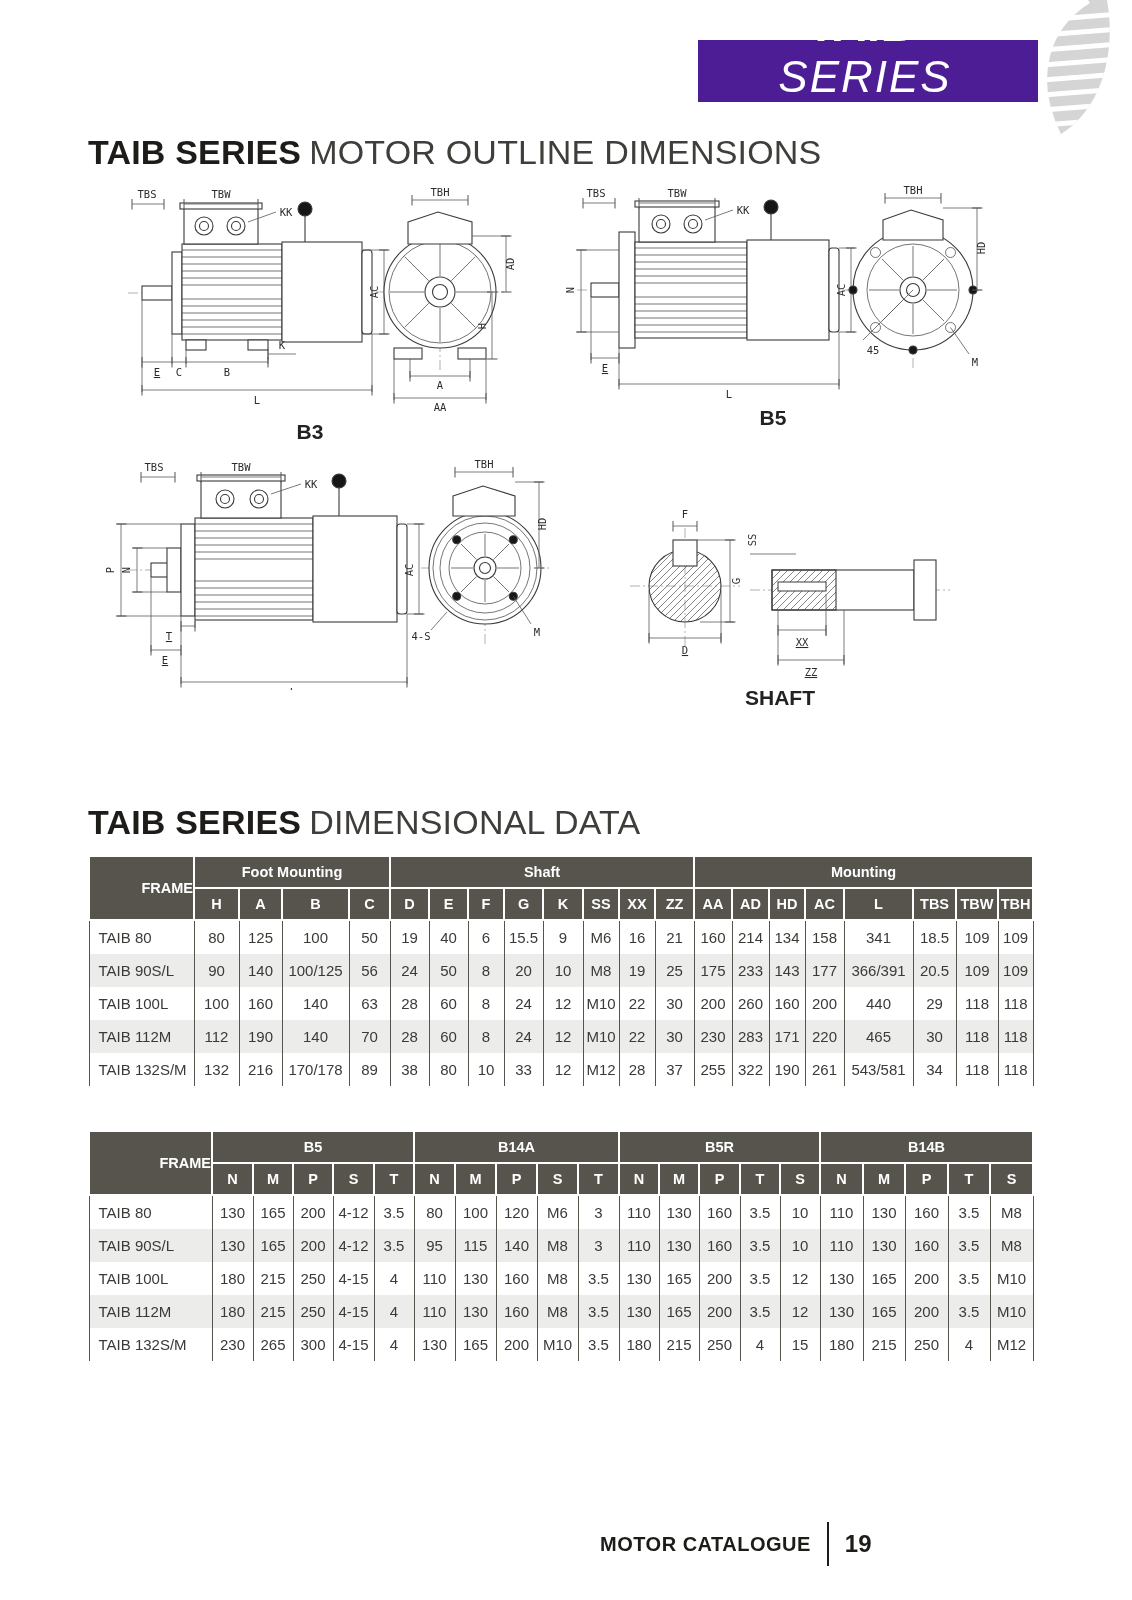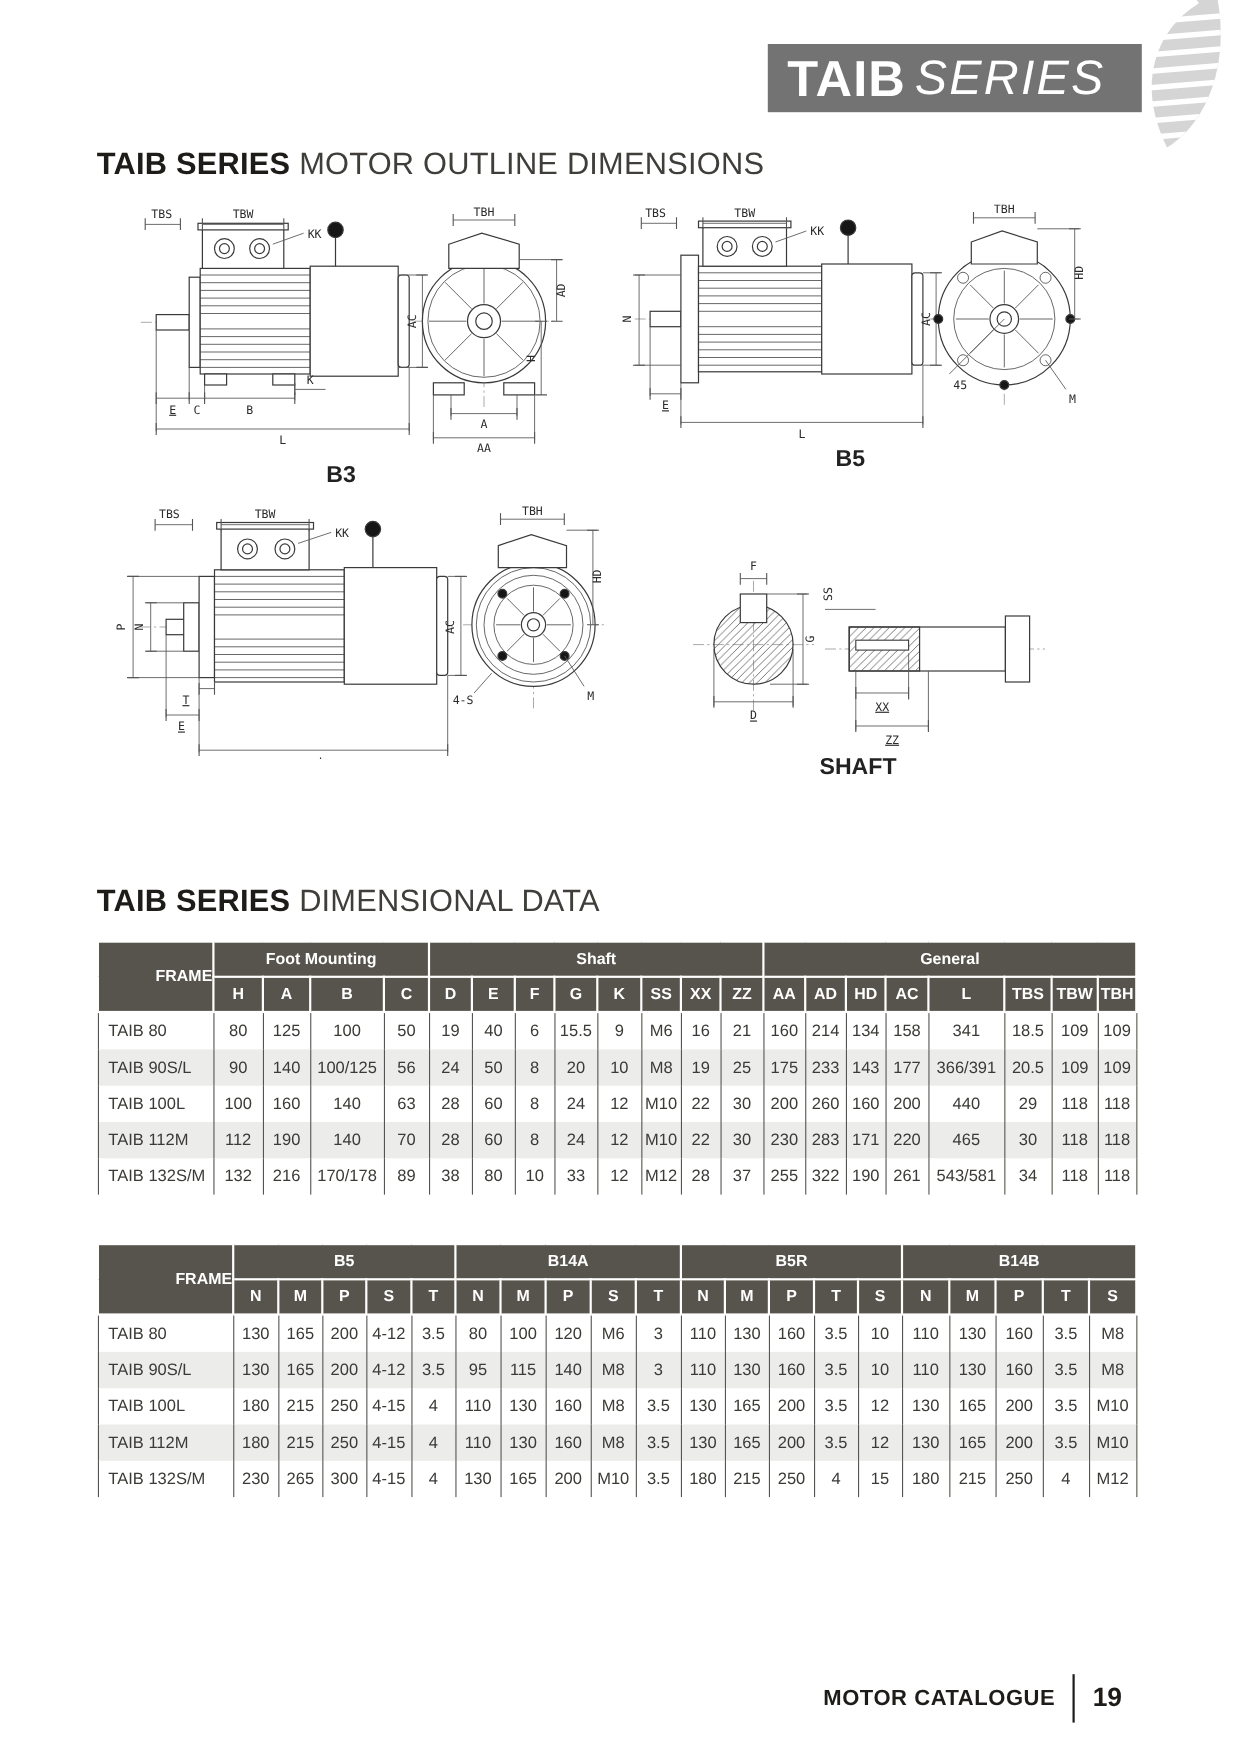--- a/index.html
+++ b/index.html
@@ -5,7 +5,7 @@
   html,body{margin:0;padding:0;background:#fff;}
   .page{position:relative;width:1132px;height:1600px;background:#fff;font-family:"Liberation Sans",sans-serif;overflow:hidden;}
   
-  .banner{position:absolute;left:698px;top:40px;width:340px;height:62px;background:#737373;display:flex;align-items:center;justify-content:flex-end;padding-right:33px;box-sizing:border-box;z-index:1;}
+  .banner{position:absolute;left:698px;top:40px;width:340px;height:62px;background:#4c1d95;display:flex;align-items:center;justify-content:flex-end;padding-right:14px;box-sizing:border-box;z-index:1;flex-direction:column;}
   .banner-taib{font-size:46px;font-weight:bold;color:#fff;letter-spacing:1px;}
   .banner-series{font-size:44px;font-style:italic;font-weight:300;color:#fff;margin-left:8px;letter-spacing:2px;}
   .swoosh{position:absolute;left:1018px;top:0;z-index:2;}

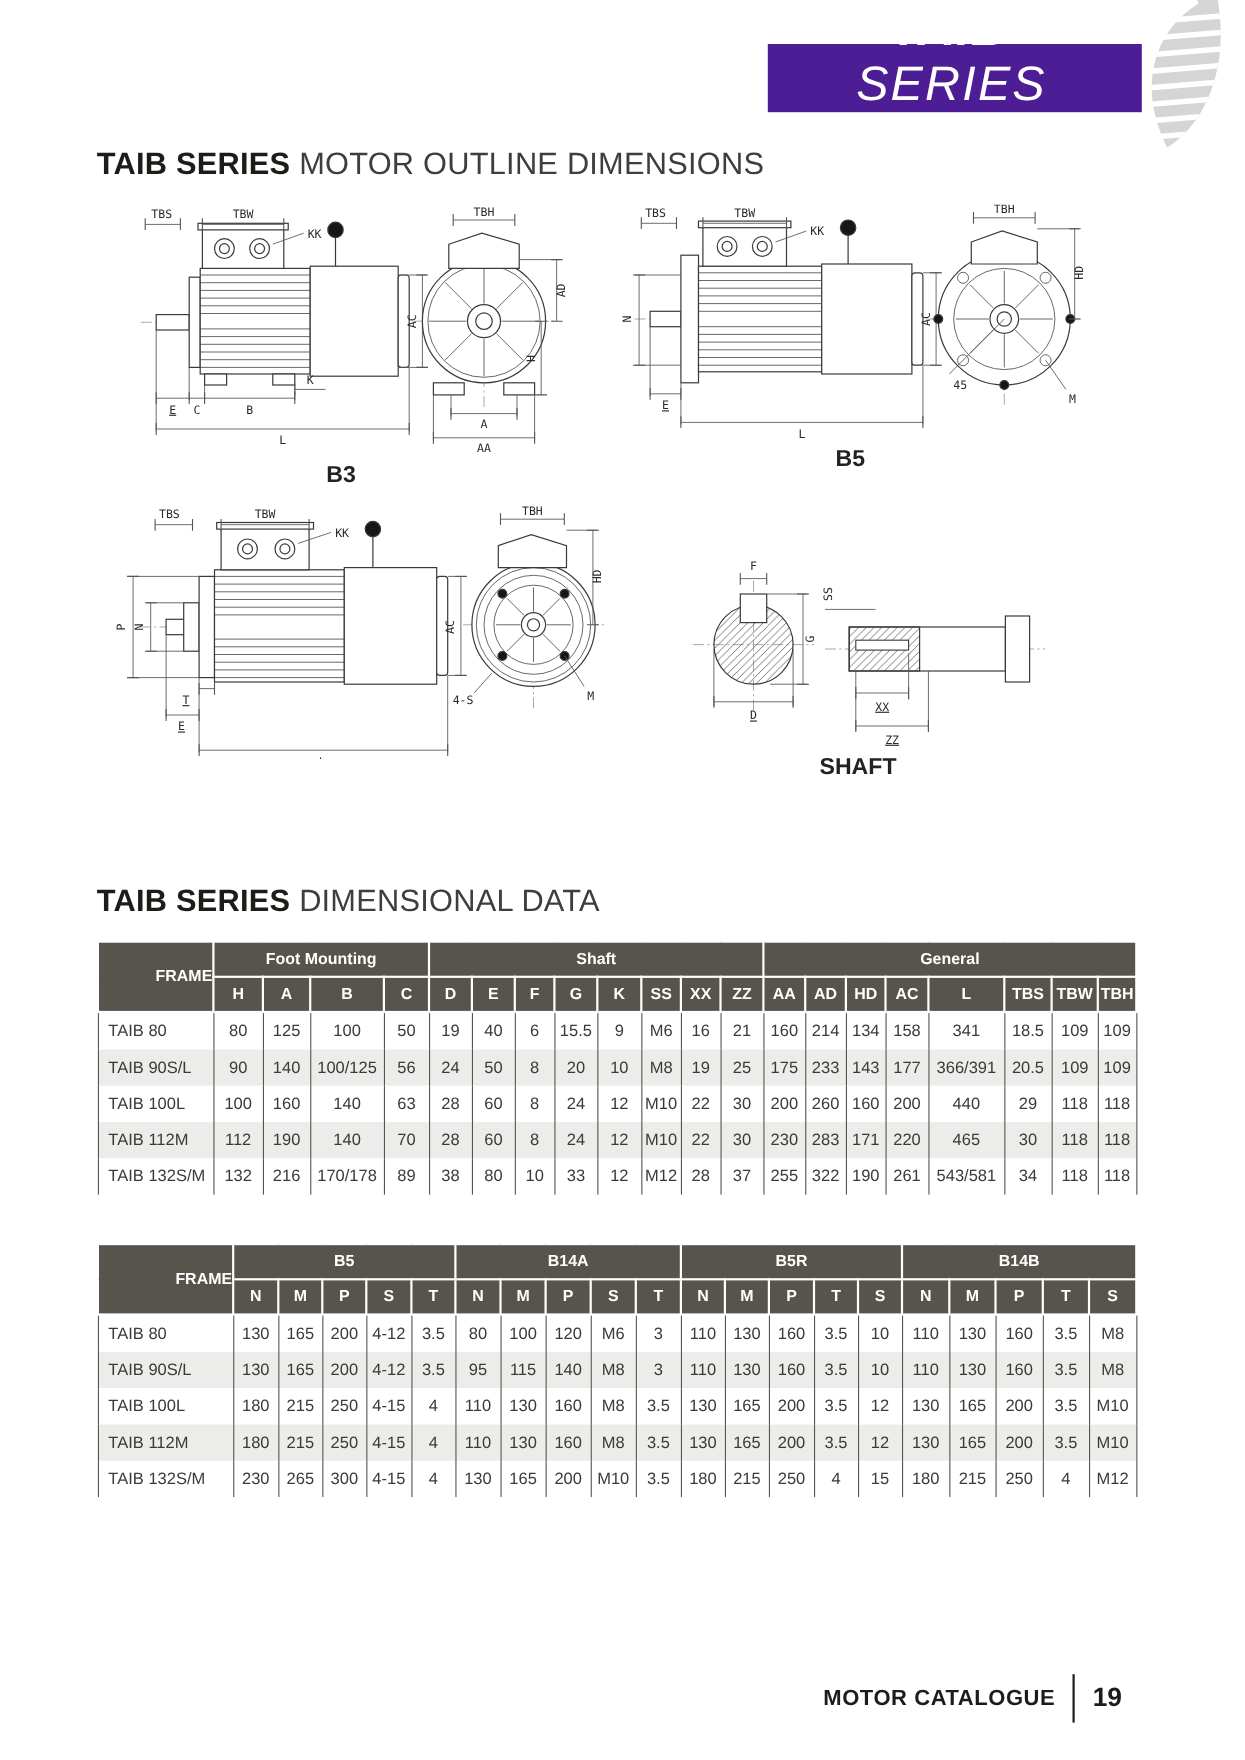--- a/index.html
+++ b/index.html
@@ -10,7 +10,7 @@
   .banner-series{font-size:44px;font-style:italic;font-weight:300;color:#fff;margin-left:8px;letter-spacing:2px;}
   .swoosh{position:absolute;left:1018px;top:0;z-index:2;}
   
-  .title{position:absolute;left:88px;margin:0;font-size:28px;font-weight:400;color:#3f3e3a;letter-spacing:0.2px;}
+  .title{position:absolute;left:88px;margin:0;font-size:34px;font-weight:400;color:#3f3e3a;letter-spacing:0.2px;}
   .title b{color:#1d1c19;font-weight:bold;margin-right:8px;}
   .t1{top:133px;} .t2{top:803px;text-align:right;}
   

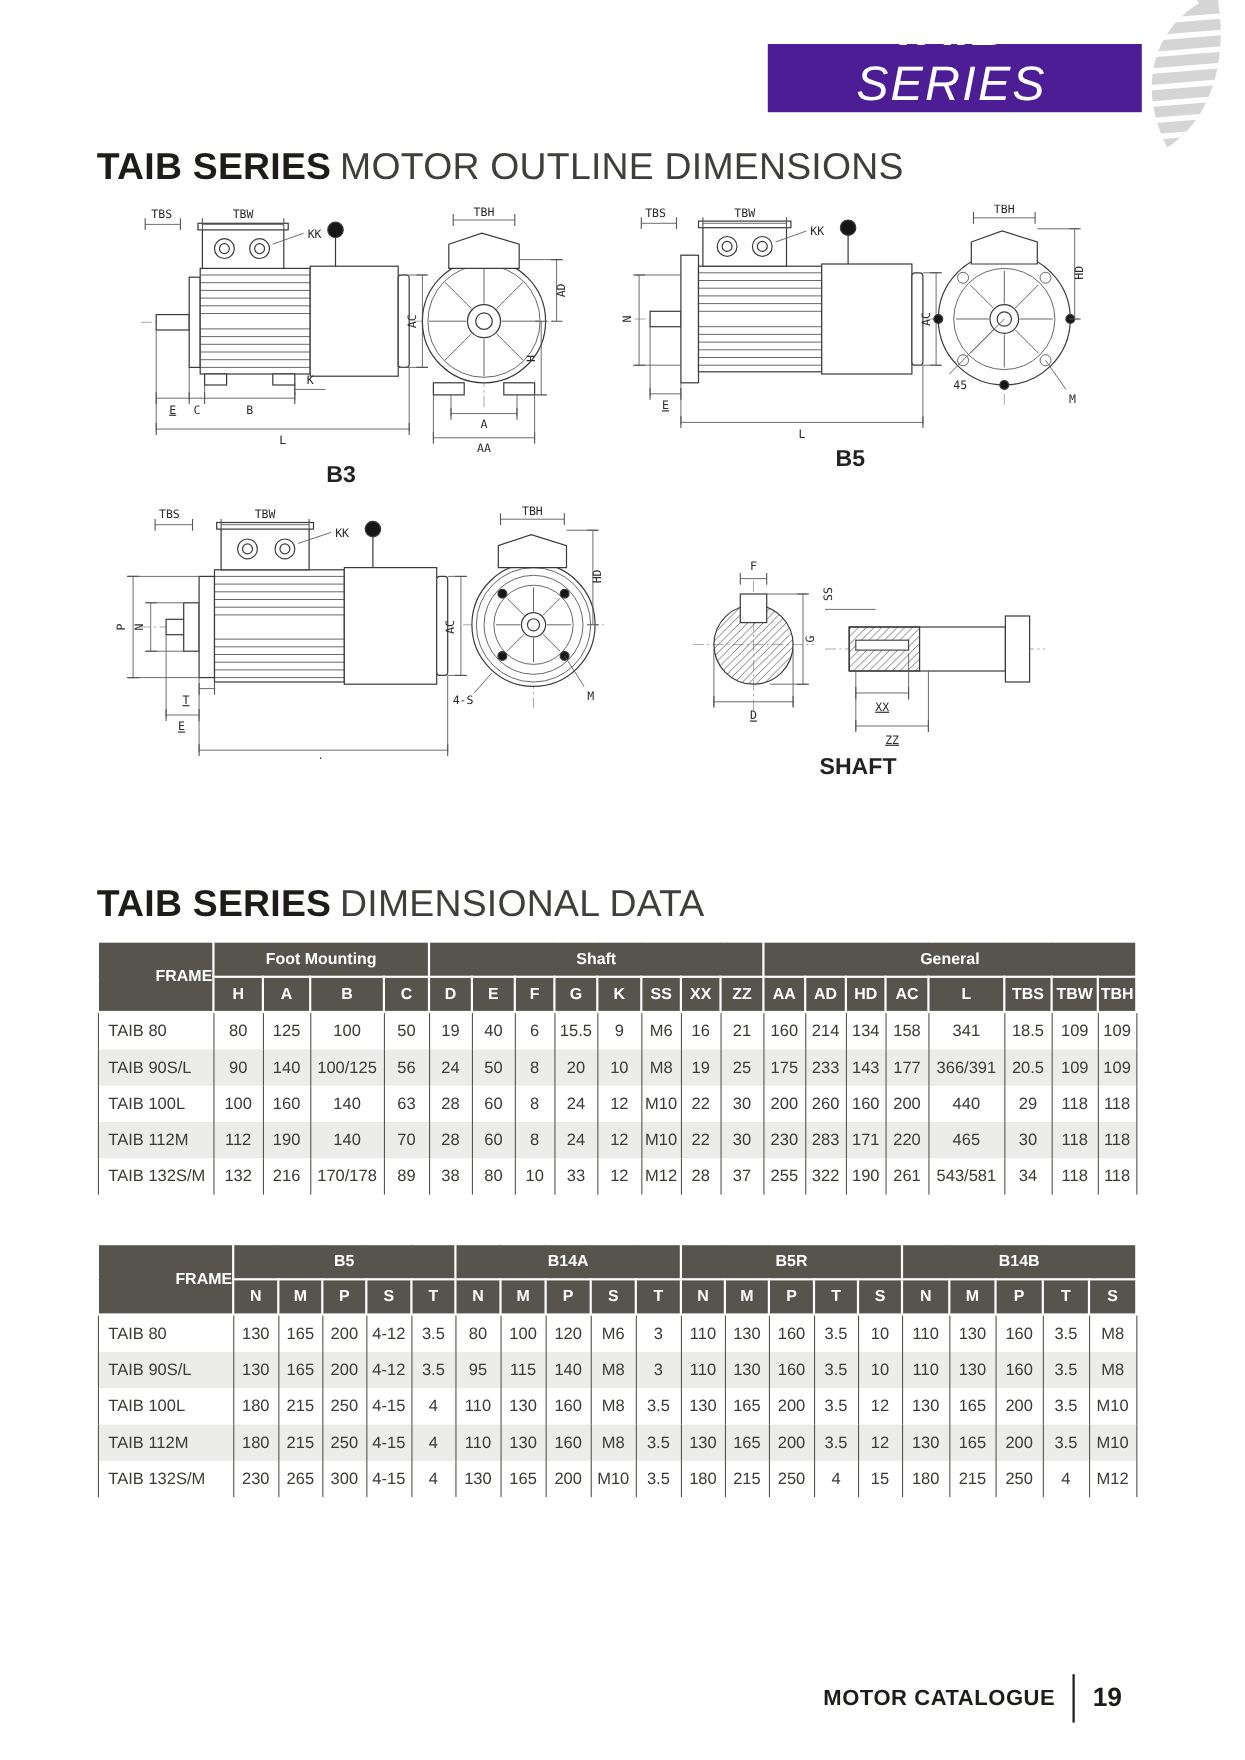--- a/index.html
+++ b/index.html
@@ -381,7 +381,7 @@
         <th class="fr" rowspan="2">FRAME</th>
         <th colspan="4">Foot Mounting</th>
         <th colspan="8">Shaft</th>
-        <th colspan="8">General</th>
+        <th colspan="8">Mounting</th>
       </tr>
       <tr>
         <th>H</th>

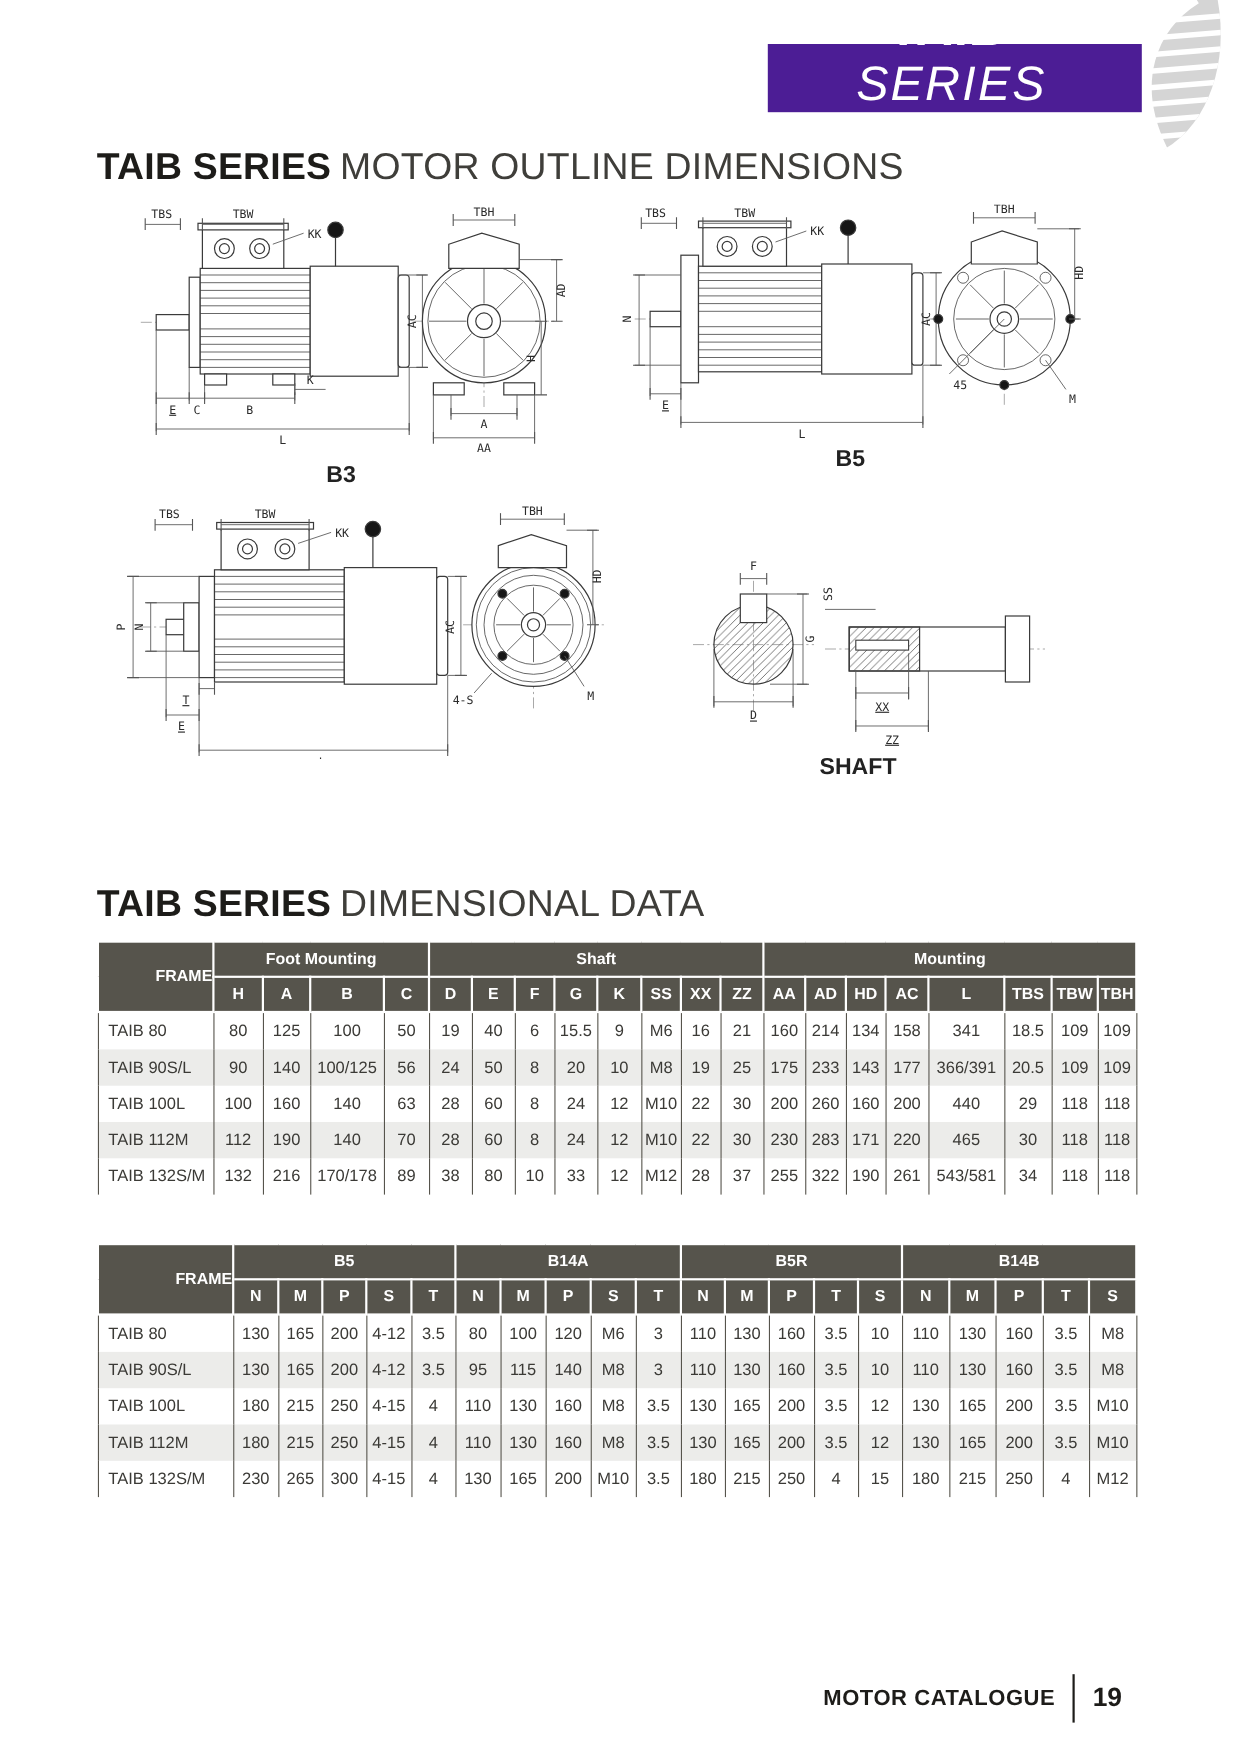--- a/index.html
+++ b/index.html
@@ -31,7 +31,7 @@
   .dtable td.fr{text-align:left;padding-left:9px;}
   .dtable tbody tr:nth-child(even){background:#ececea;}
   
-  .footer{position:absolute;left:600px;top:1522px;width:420px;display:flex;align-items:center;justify-content:flex-end;gap:16px;}
+  .footer{position:absolute;left:600px;top:1522px;width:420px;display:flex;align-items:center;gap:16px;}
   .footer-label{font-size:20px;font-weight:bold;color:#1d1c19;letter-spacing:0.5px;}
   .footer-div{width:2px;height:44px;background:#1d1c19;}
   .footer-num{font-size:24px;font-weight:bold;color:#1d1c19;}

